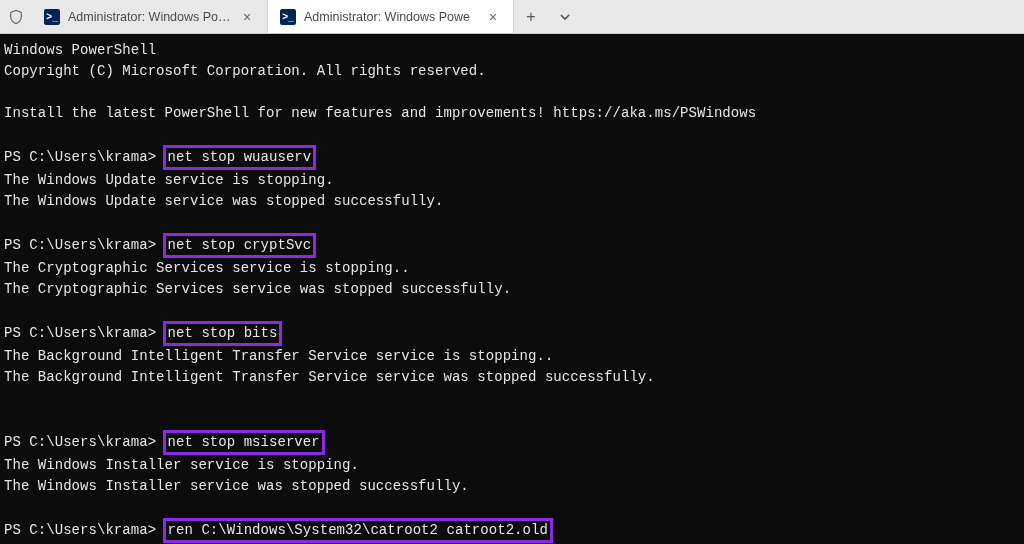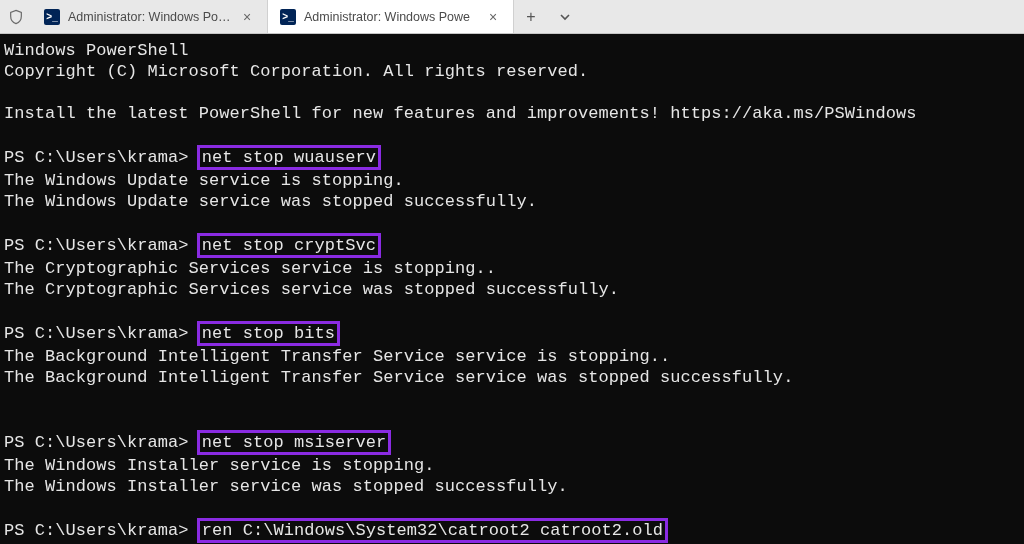--- a/index.html
+++ b/index.html
@@ -15,7 +15,7 @@
   .tab .close { font-size: 14px; color: #666; width: 16px; text-align: center; }
   .newtab, .dropdown { width: 34px; display: flex; align-items: center; justify-content: center; color: #555; font-size: 16px; }
   .ps-icon { width: 16px; height: 16px; background: #012456; color: #fff; display: flex; align-items: center; justify-content: center; font-size: 10px; font-weight: bold; border-radius: 2px; }
-  .terminal { flex: 1; background: #0c0c0c; color: #e6e6e6; font-family: Consolas, "Courier New", monospace; font-size: 17px; line-height: 21px; padding: 6px 4px; white-space: pre; overflow: hidden; letter-spacing: 0.05px; }
+  .terminal { flex: 1; background: #0c0c0c; color: #e6e6e6; font-family: Consolas, "Courier New", monospace; font-size: 14px; line-height: 21px; padding: 6px 4px; white-space: pre; overflow: hidden; letter-spacing: 0.05px; }
   .hl { border: 3px solid #8a2be2; padding: 0 2px; margin-left: -2px; display: inline-block; line-height: 19px; }
 </style>
 </head>

